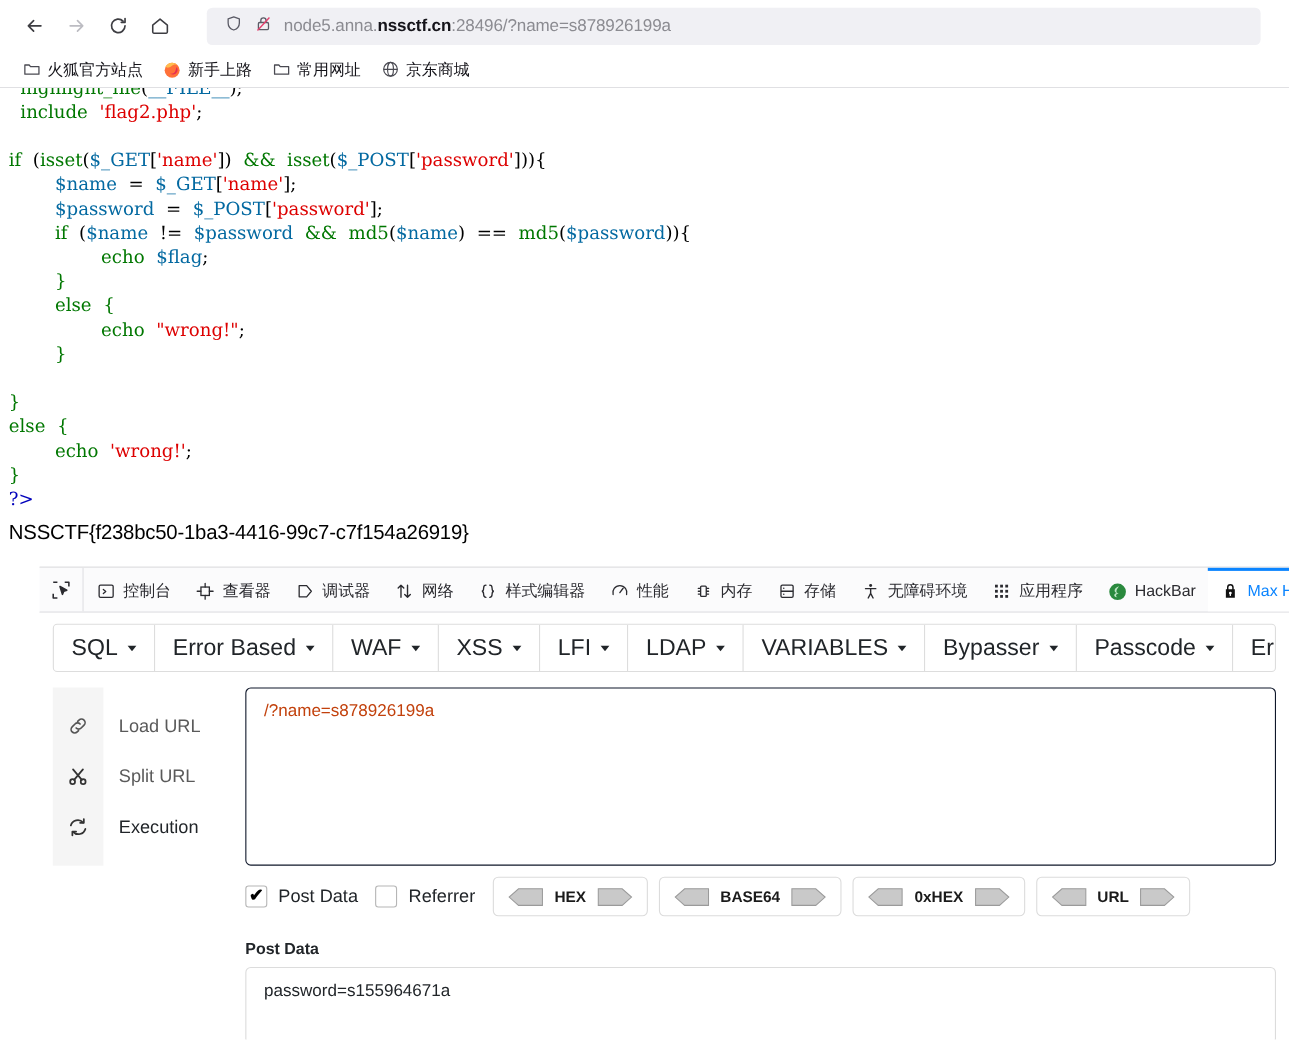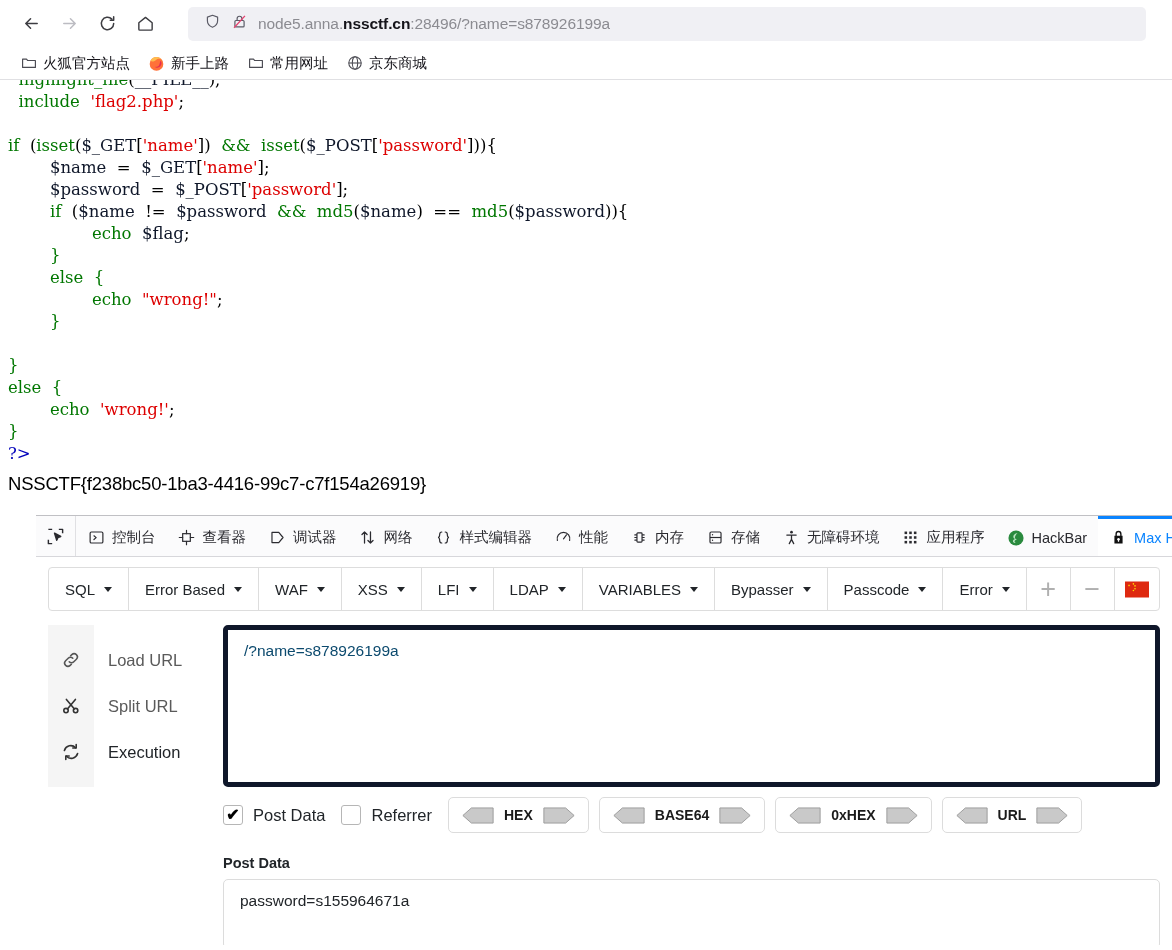--- a/index.html
+++ b/index.html
@@ -90,7 +90,7 @@
     margin-top: -11px;
   }
   pre.code .kw   { color: #007700; }
-  pre.code .var  { color: #0f172a; }
+  pre.code .var  { color: #0369a1; }
   pre.code .str  { color: #DD0000; }
   pre.code .pun  { color: #000000; }
   pre.code .tag  { color: #0000BB; }

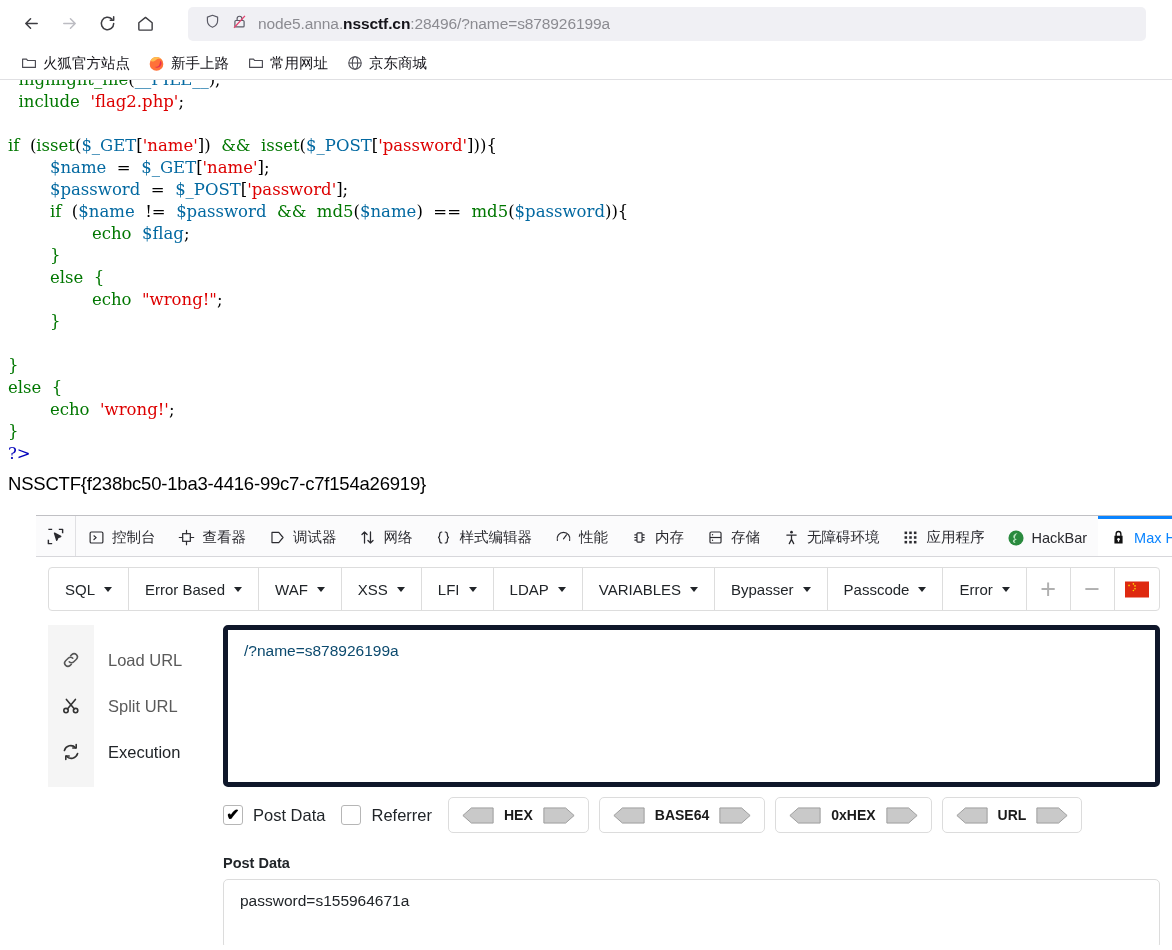--- a/index.html
+++ b/index.html
@@ -160,7 +160,7 @@
   .hb-menu {
     display: flex; align-items: center; gap: 9px;
     padding: 0 16px;
-    font-size: 15px;
+    font-size: 21px;
     color: #212529;
     border-right: 1px solid #dddddd;
     white-space: nowrap;

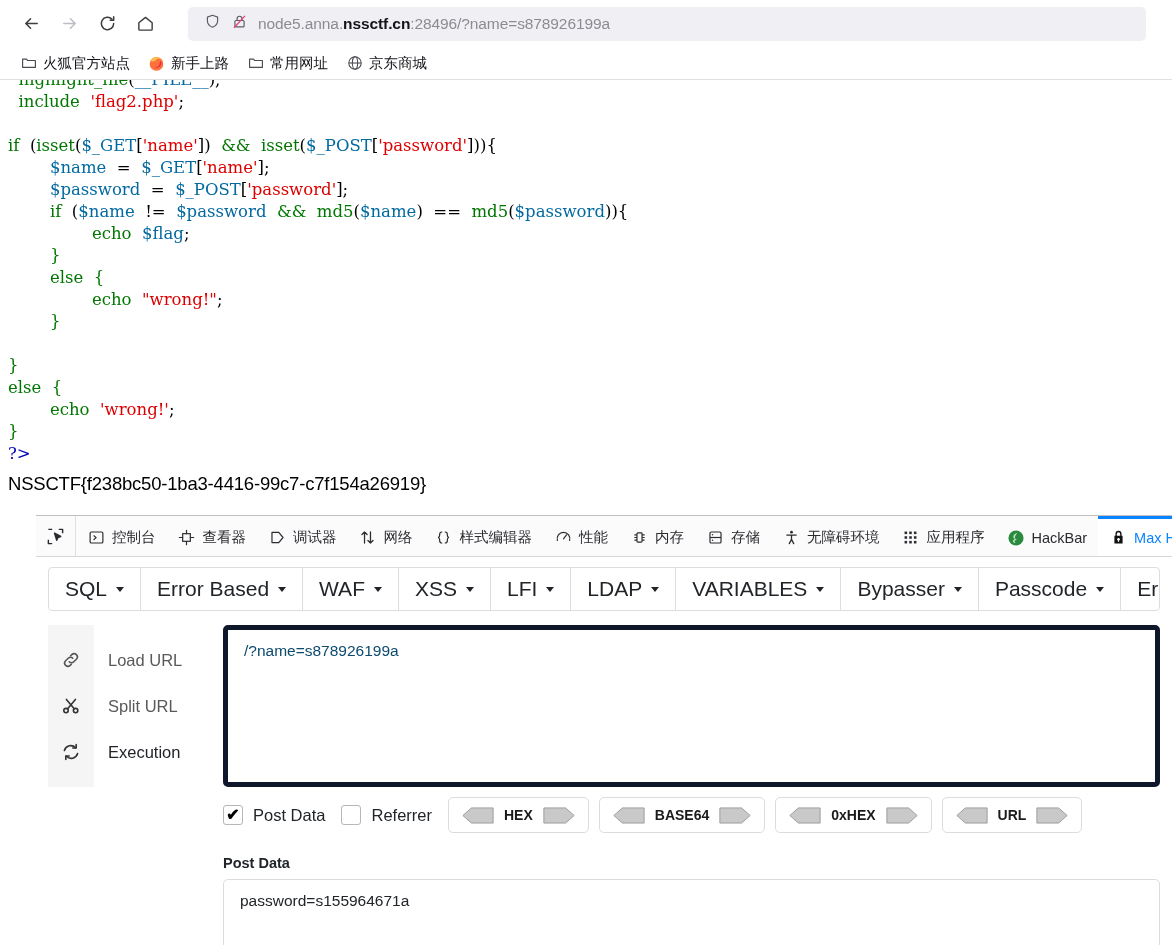--- a/index.html
+++ b/index.html
@@ -207,11 +207,11 @@
   .hb-label.dark { color: #212529; }
   .hb-urlbox {
     flex: 1;
-    border: 5px solid #0f172a;
+    border: 1px solid #0f172a;
     border-radius: 5px;
     padding: 12px 16px;
     font-size: 15.5px;
-    color: #0c4a6e;
+    color: #c2410c;
     min-height: 154px;
   }
 

